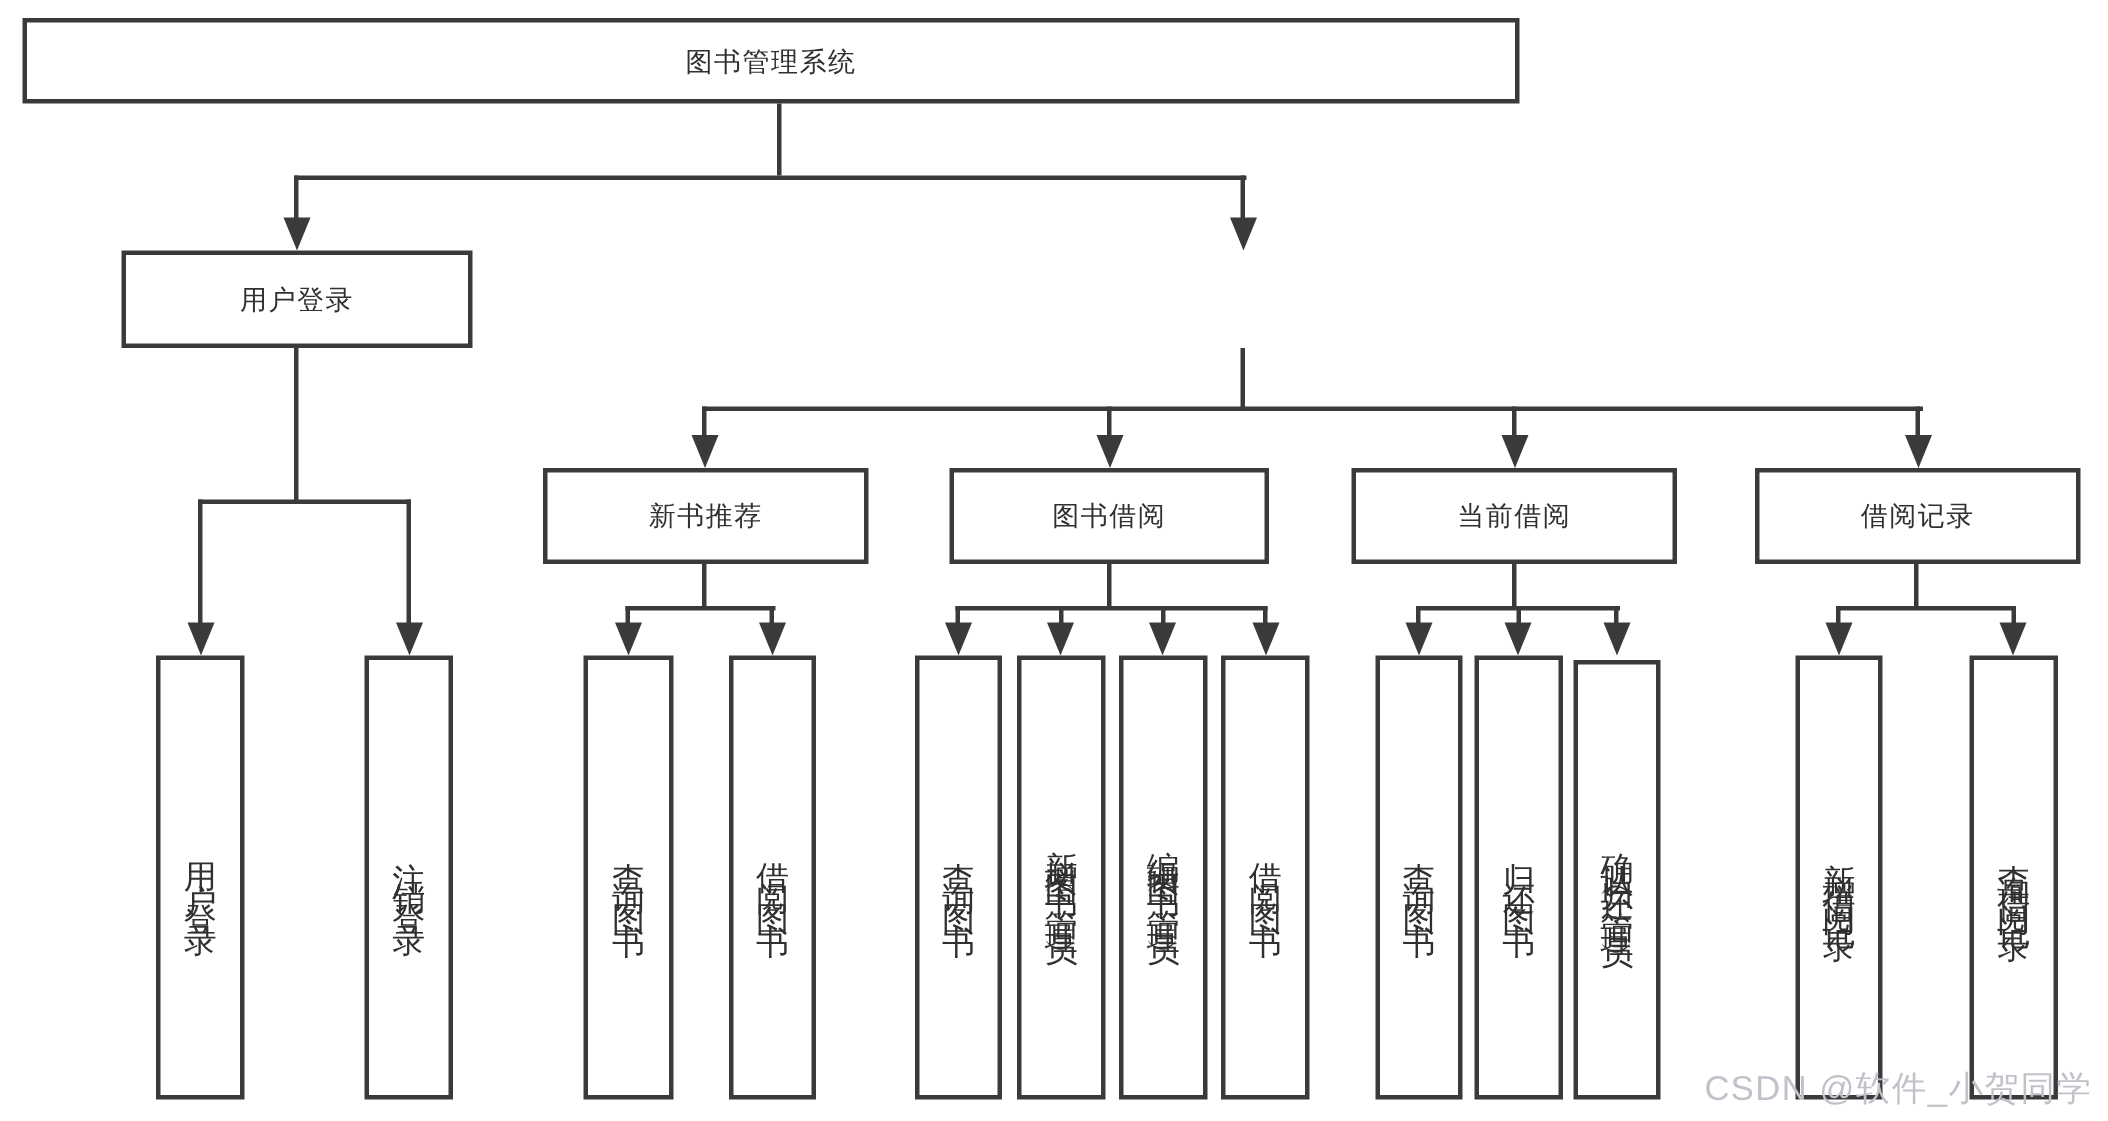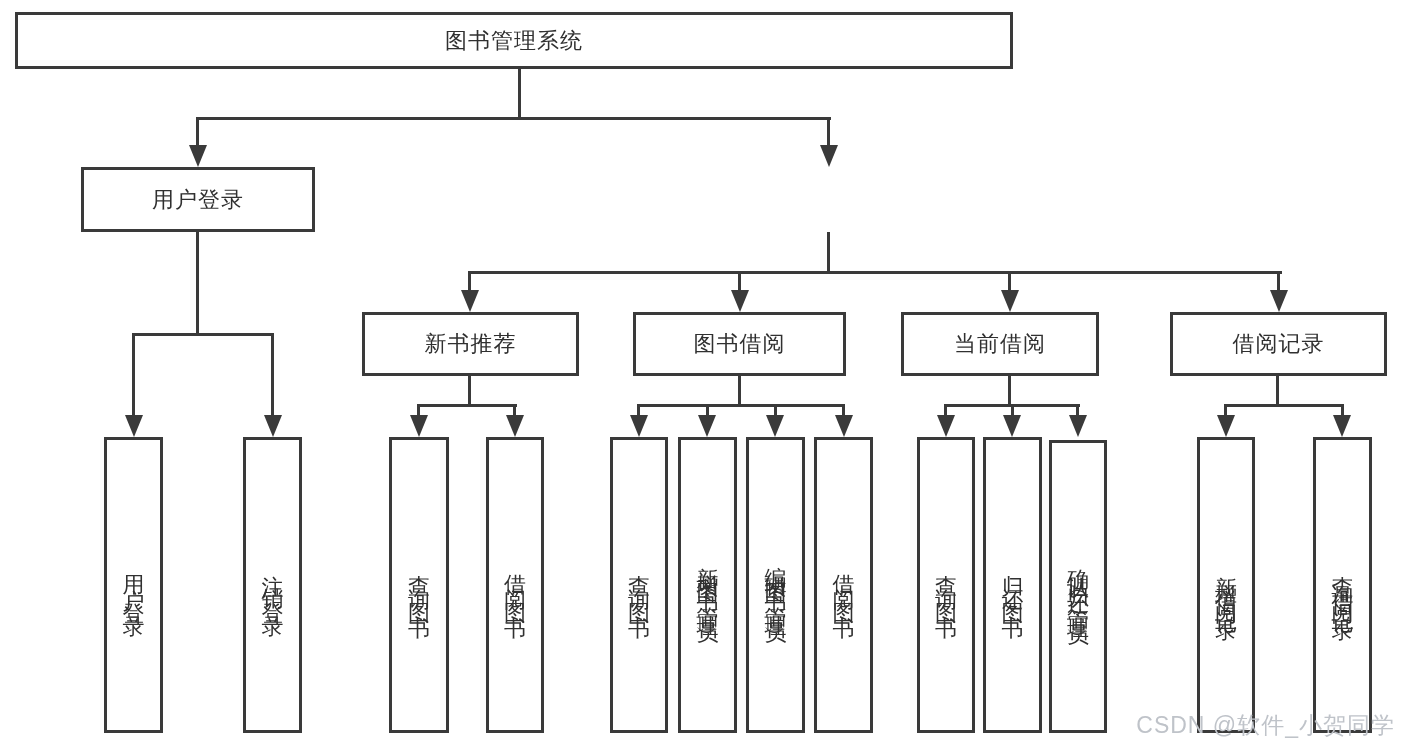--- a/index.html
+++ b/index.html
@@ -22,7 +22,7 @@
     justify-content: center;
     text-align: center;
   }
-  .hlabel { font-size: 22px; letter-spacing: 1px; white-space: nowrap; }
+  .hlabel { font-size: 18px; letter-spacing: 1px; white-space: nowrap; }
   .vlabel {
     writing-mode: vertical-rl;
     line-height: 1;

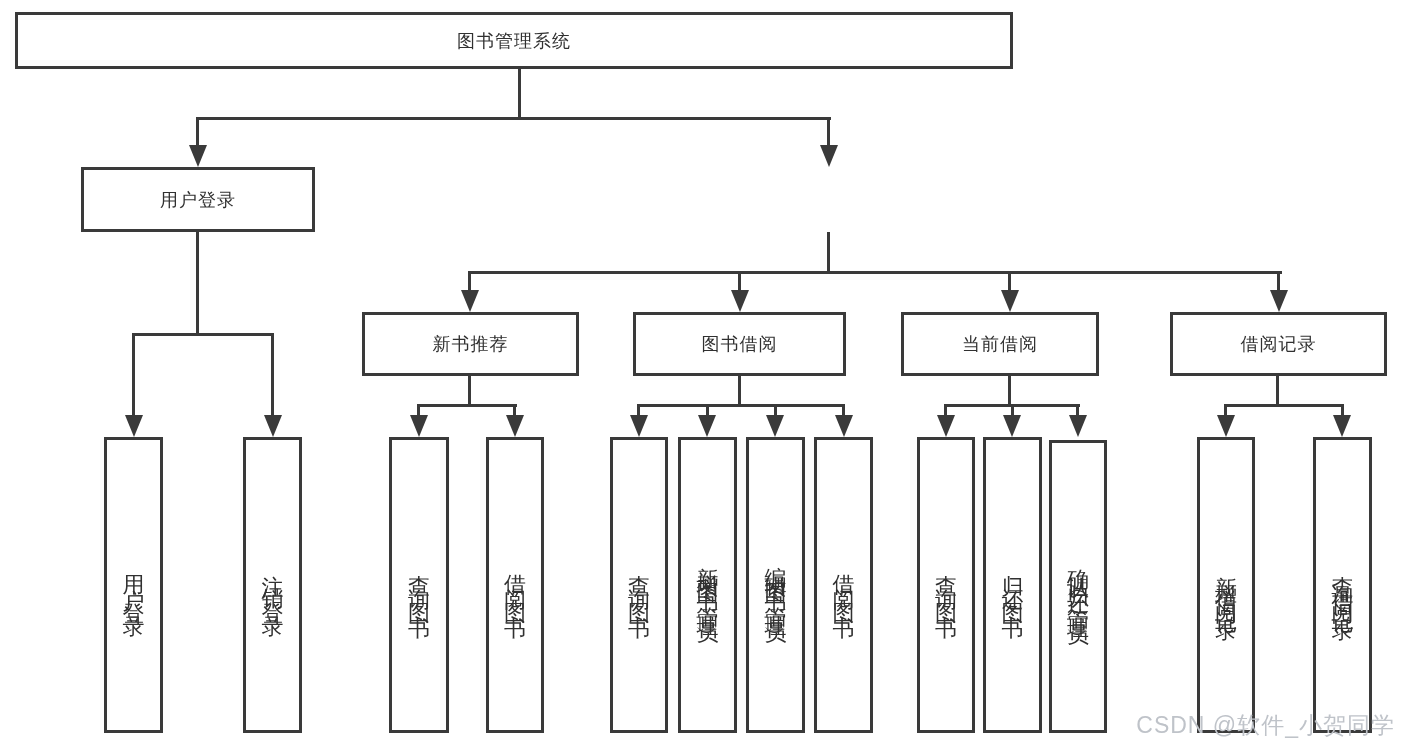--- a/index.html
+++ b/index.html
@@ -96,7 +96,7 @@
   <div class="box" style="left:362px; top:312px; width:217px; height:64px;">
     <span class="hlabel">新书推荐</span>
   </div>
-  <div class="box" style="left:901px; top:312px; width:198px; height:64px;">
+  <div class="box" style="left:901px; top:312px; width:217px; height:64px;">
     <span class="hlabel">当前借阅</span>
   </div>
   <div class="box" style="left:1170px; top:312px; width:217px; height:64px;">

